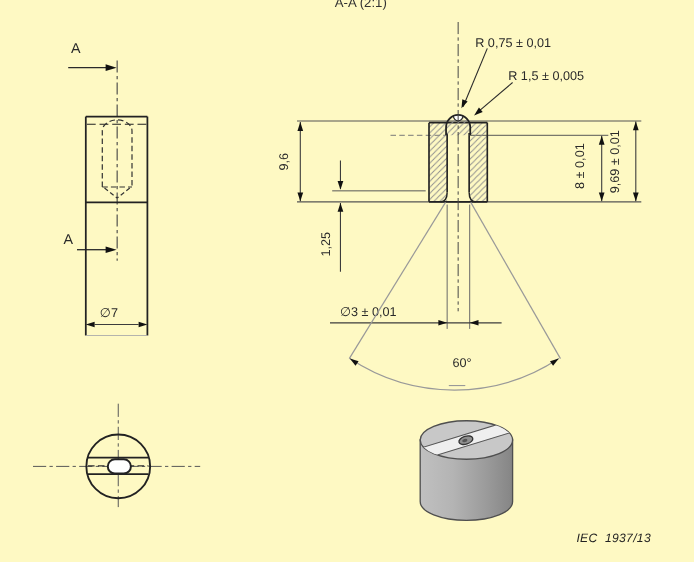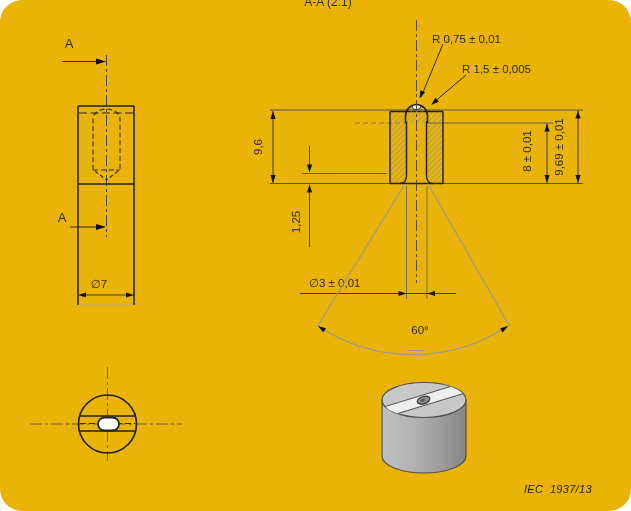--- a/index.html
+++ b/index.html
@@ -3,8 +3,8 @@
 <meta charset="utf-8">
 <style>
   html,body{margin:0;padding:0;background:#ffffff;}
-  .canvas{position:relative;width:631px;height:511px;background:#eab308;overflow:hidden;
-          font-family:"Liberation Sans",sans-serif;border-radius:22px;}
+  .canvas{position:relative;width:631px;height:511px;background:#fef9c3;overflow:hidden;
+          font-family:"Liberation Sans",sans-serif;}
   .canvas svg{position:absolute;left:0;top:0;}
   text{font-family:"Liberation Sans",sans-serif;fill:#2a2a2a;}
   .dim{font-size:11.5px;}

